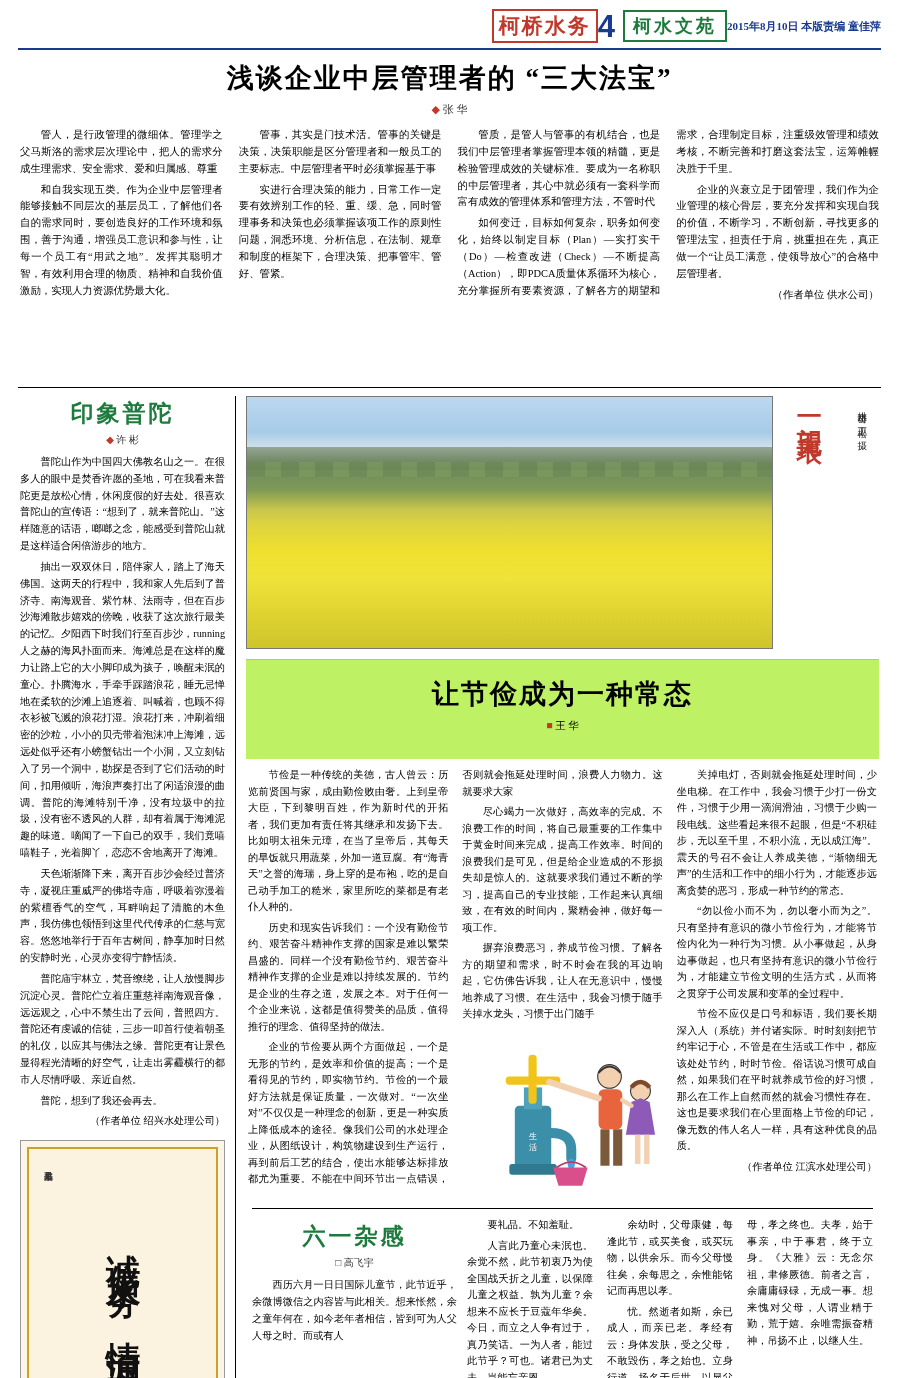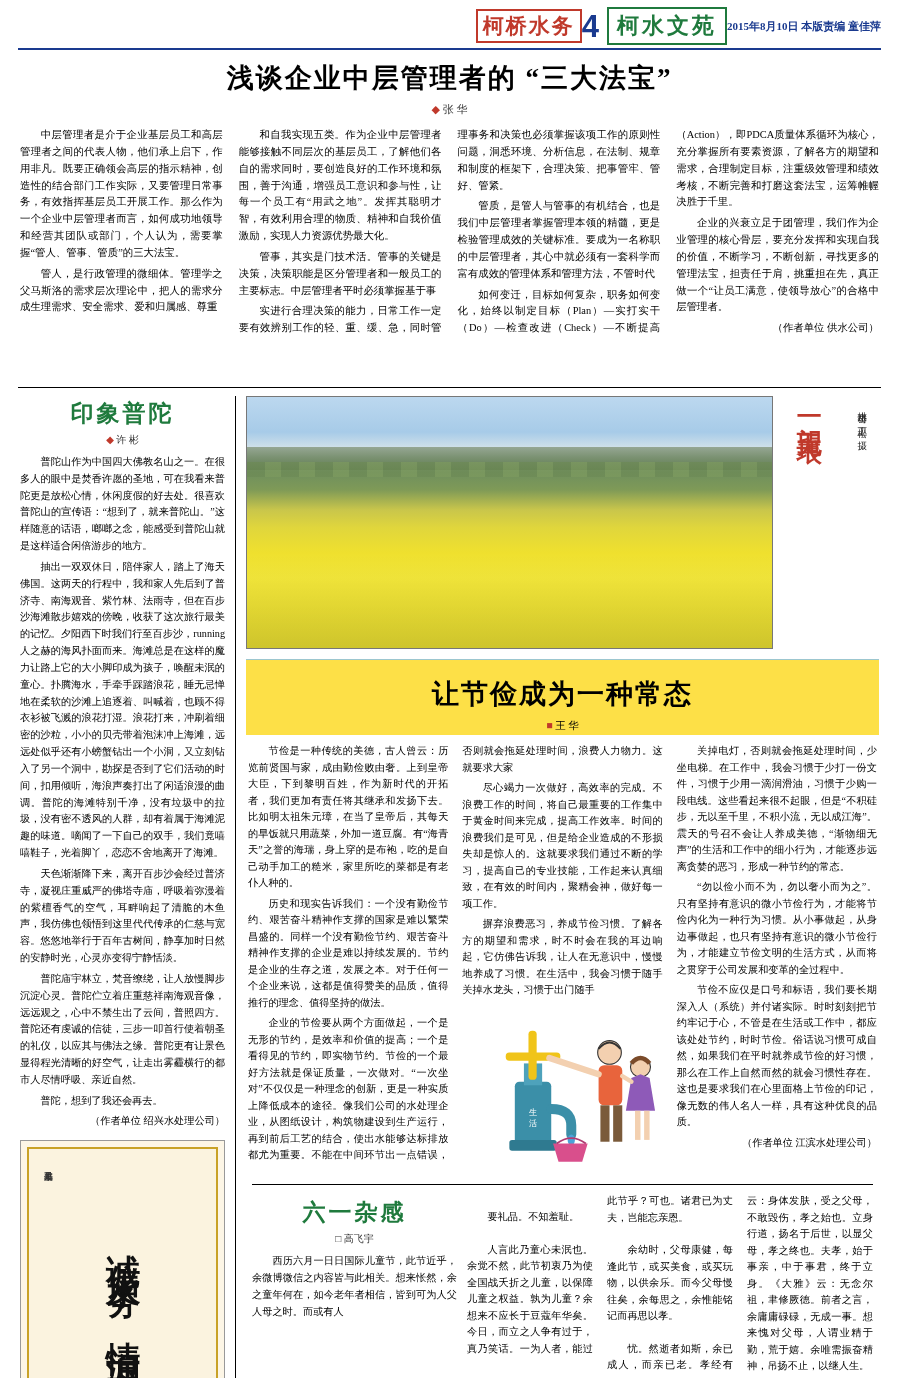--- a/index.html
+++ b/index.html
@@ -27,7 +27,7 @@
   .mh-center { display: flex; align-items: center; gap: 8px; }
   .mh-pagenum { font-size: 31px; font-weight: bold; color: #1a3a8f; line-height: 1; font-family: "Liberation Sans", sans-serif; }
   .mh-section {
-    color: #1f7a3d; font-size: 22px; font-weight: bold; letter-spacing: 3px;
+    color: #1f7a3d; font-size: 18px; font-weight: bold; letter-spacing: 3px;
     border: 2px solid #1f7a3d; padding: 2px 8px;
   }
   .mh-right { font-size: 11px; color: #1a3a8f; font-weight: bold; white-space: nowrap; }

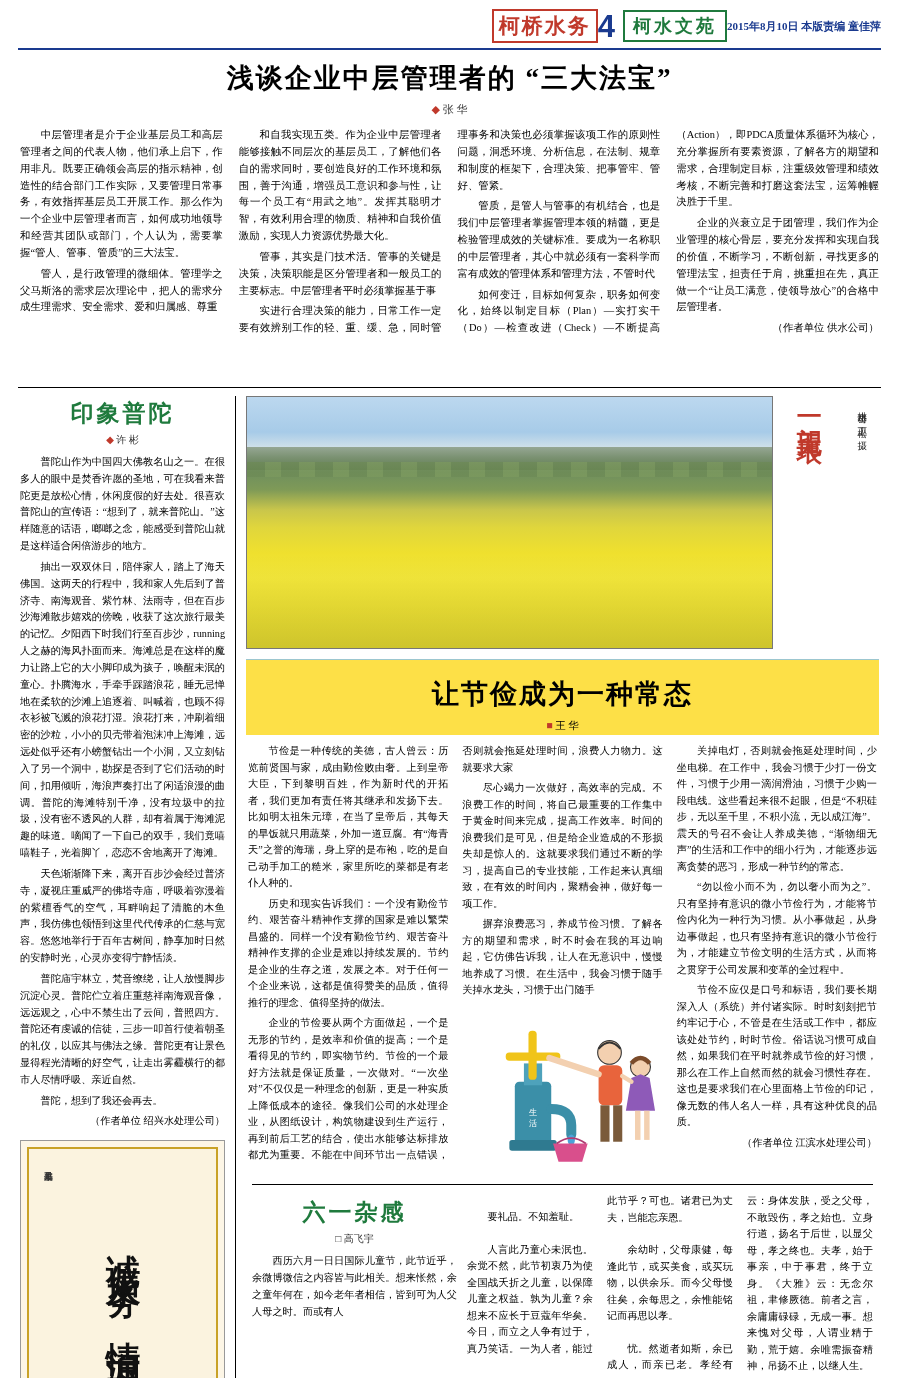--- a/index.html
+++ b/index.html
@@ -155,7 +155,6 @@
       <span class="dia">◆</span><span>张 华</span>
     </div>
     <div class="cols4">
-      <p>中层管理者是介于企业基层员工和高层管理者之间的代表人物，他们承上启下，作用非凡。既要正确领会高层的指示精神，创造性的结合部门工作实际，又要管理日常事务，有效指挥基层员工开展工作。那么作为一个企业中层管理者而言，如何成功地领导和经营其团队或部门，个人认为，需要掌握“管人、管事、管质”的三大法宝。</p>
       <p>管人，是行政管理的微细体。管理学之父马斯洛的需求层次理论中，把人的需求分成生理需求、安全需求、爱和归属感、尊重</p>
       <p>和自我实现五类。作为企业中层管理者能够接触不同层次的基层员工，了解他们各自的需求同时，要创造良好的工作环境和氛围，善于沟通，增强员工意识和参与性，让每一个员工有“用武之地”。发挥其聪明才智，有效利用合理的物质、精神和自我价值激励，实现人力资源优势最大化。</p>
       <p>管事，其实是门技术活。管事的关键是决策，决策职能是区分管理者和一般员工的主要标志。中层管理者平时必须掌握基于事</p>

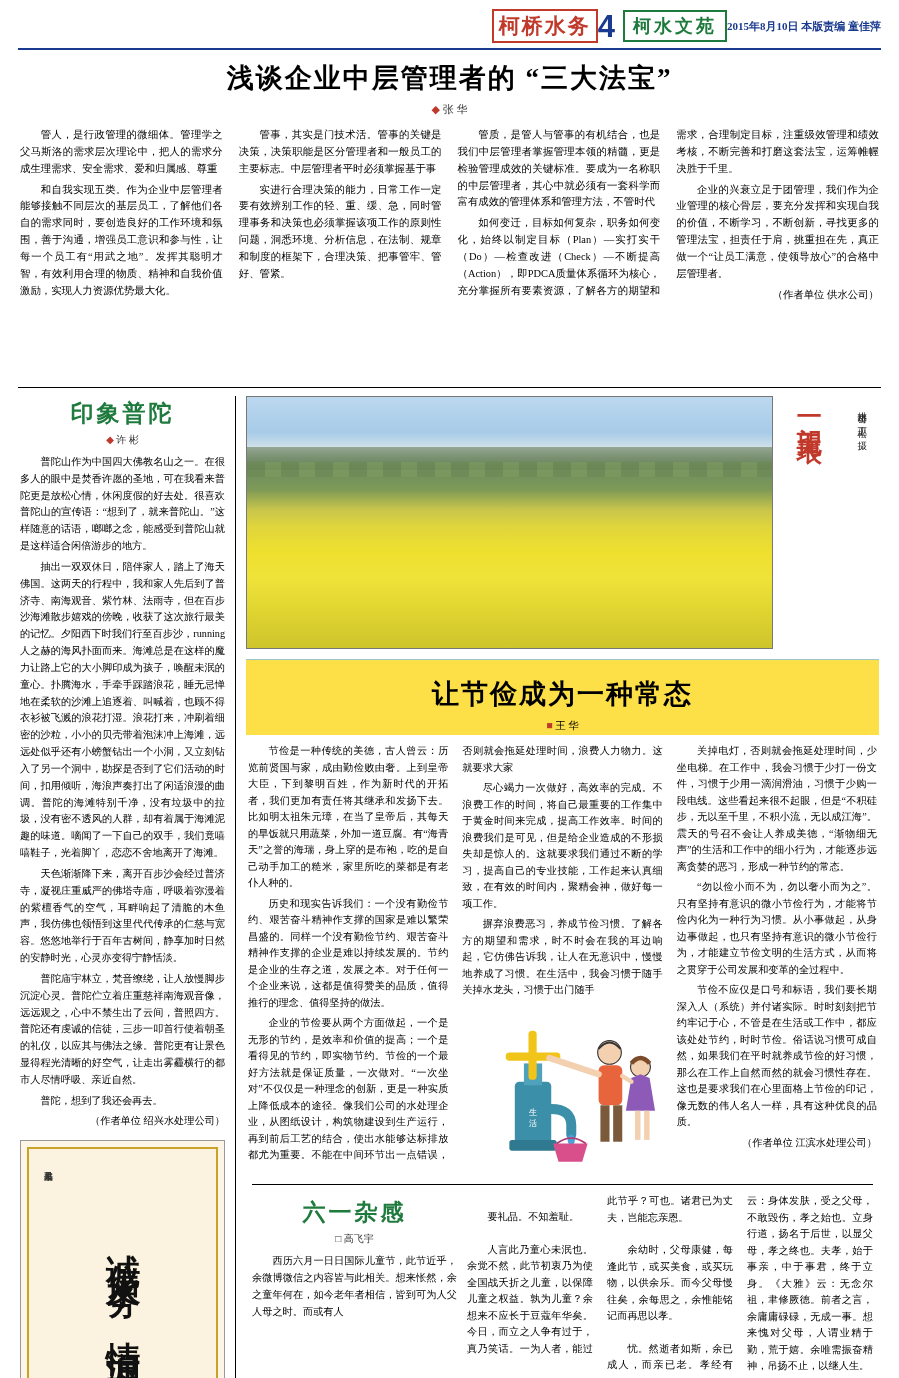--- a/index.html
+++ b/index.html
@@ -106,7 +106,7 @@
 
   
   .band {
-    background: #fde047; margin-top: 10px; padding: 16px 0 2px 0; text-align: center;
+    background: #bef264; margin-top: 10px; padding: 16px 0 26px 0; text-align: center;
     border-top: 1px solid #9cc6cf;
   }
   .band h2 { margin: 0; font-size: 27px; font-weight: bold; letter-spacing: 2px; }

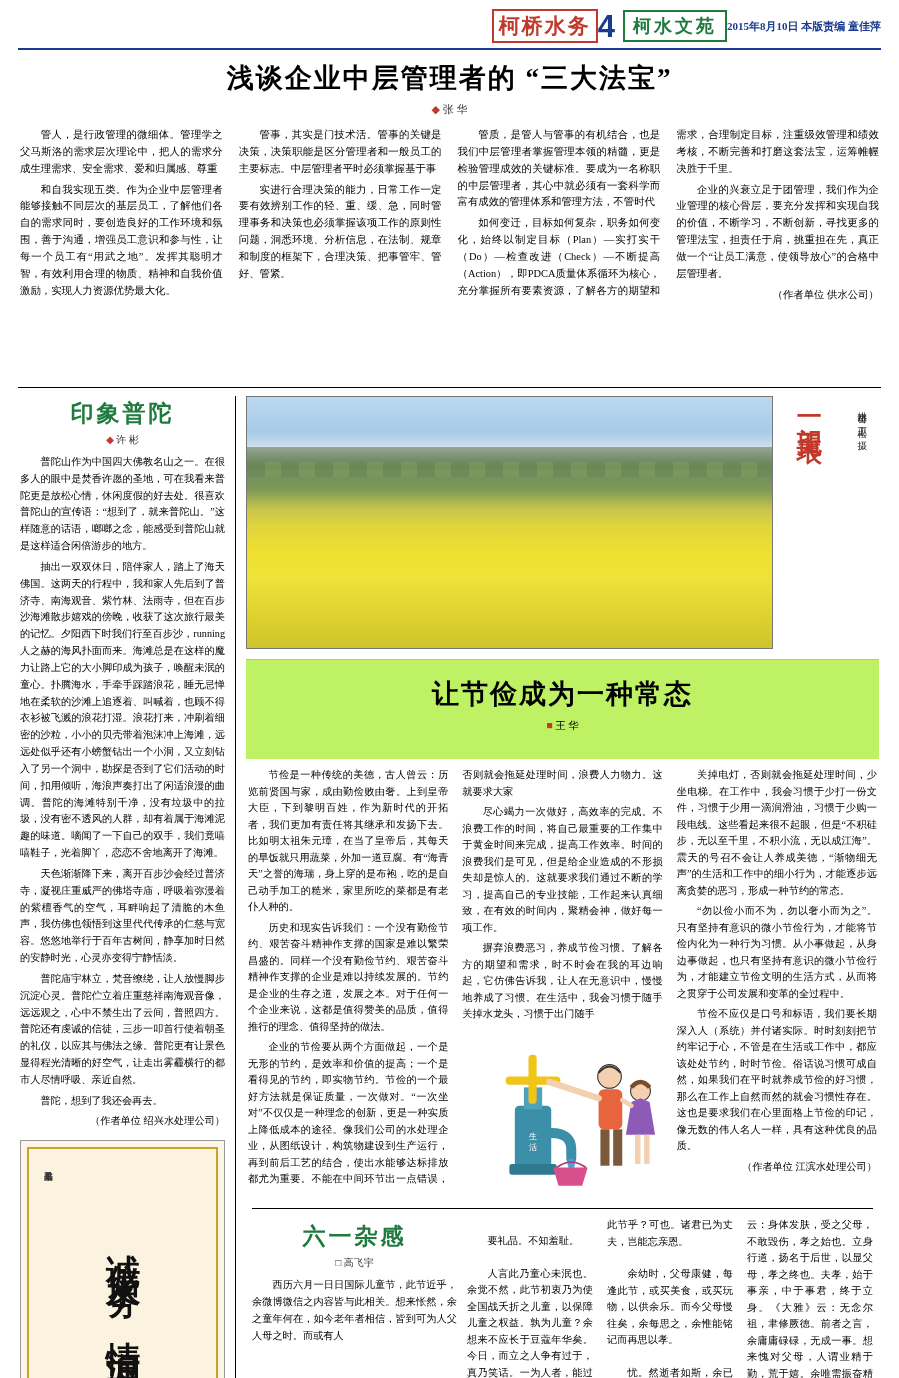--- a/index.html
+++ b/index.html
@@ -131,7 +131,7 @@
   .bottom-right { flex: 1 1 auto; }
   .sec-title-green2 { font-size: 23px; font-weight: bold; color: #1f7a3d; letter-spacing: 3px; text-align:center; margin: 4px 0 4px 0;}
   .cols3b { column-count: 3; column-gap: 14px; font-size: 10.2px; line-height: 1.62; text-align: justify; }
-  .cols3b p { margin: 16px 0 4px 0; text-indent: 2em; }
+  .cols3b p { margin: 0 0 4px 0; text-indent: 2em; }
   .hrule2 { border-top: 1px solid #000; margin: 6px 6px 0 6px; }
 </style>
 </head>

